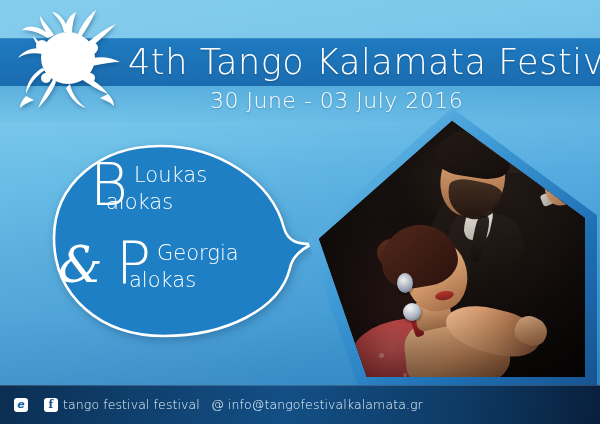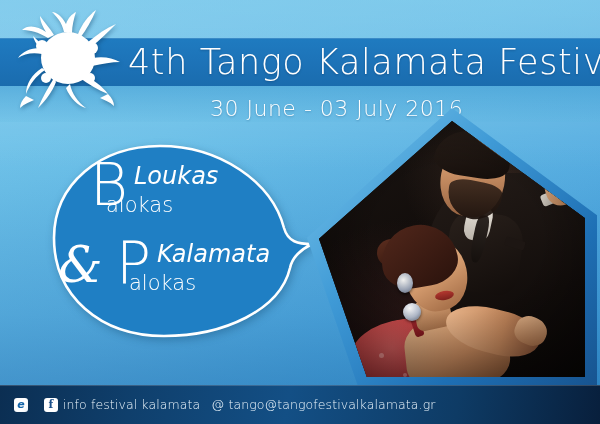--- a/index.html
+++ b/index.html
@@ -41,7 +41,7 @@
     text-shadow:0 1px 2px rgba(10,50,90,.35);
   }
   .subhead{
-    position:absolute;left:210px;top:96px;width:300px;
+    position:absolute;left:210px;top:88px;width:300px;
     color:#ffffff;
     font-family:"DejaVu Sans", sans-serif;
     font-weight:300;font-size:22px;letter-spacing:.5px;white-space:nowrap;

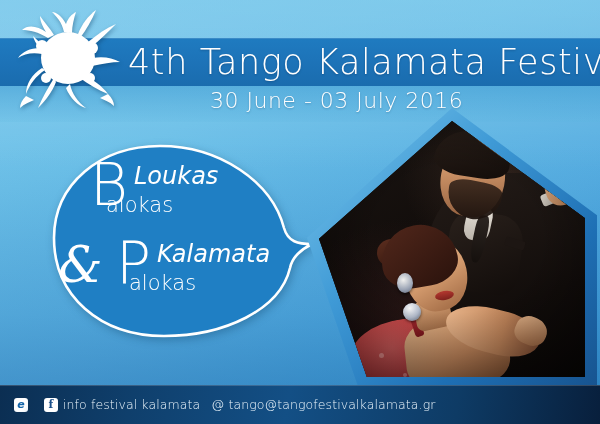--- a/index.html
+++ b/index.html
@@ -61,7 +61,7 @@
   .name-lines{display:flex;flex-direction:column;}
   .name-first{
     font-family:"DejaVu Sans", sans-serif;font-weight:300;
-    font-size:24px;line-height:1.05;margin-left:6px;margin-top:4px;font-style:italic;
+    font-size:21px;line-height:1.05;margin-left:6px;margin-top:4px;
   }
   .name-last{
     font-family:"DejaVu Sans", sans-serif;font-weight:300;

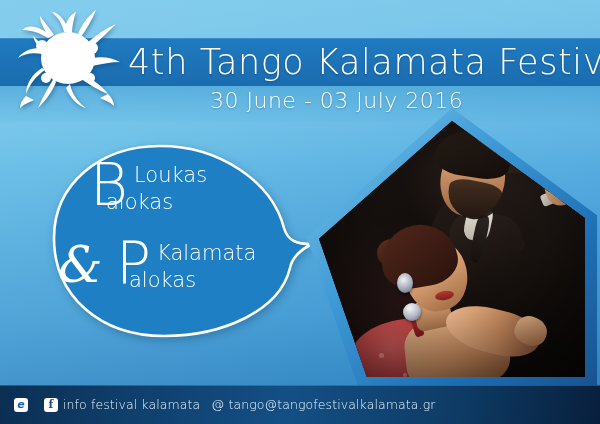--- a/index.html
+++ b/index.html
@@ -249,7 +249,7 @@
       <div class="name-row r2">
         <span class="dropcap">P</span>
         <span class="name-lines">
-          <span class="name-first">Kalamata</span>
+          <span class="name-first">Georgia</span>
           <span class="name-last">alokas</span>
         </span>
       </div>

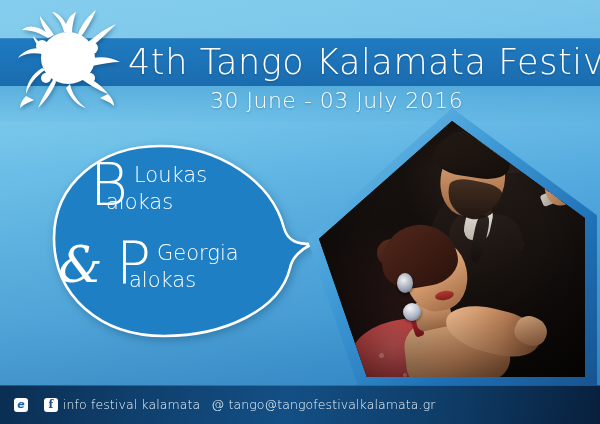--- a/index.html
+++ b/index.html
@@ -305,7 +305,7 @@
 
       <div class="fitem">
         <span class="ficon fb">f</span>
-        <span>info festival kalamata</span>
+        <span>tango festival festival</span>
       </div>
 
       <div class="fitem">

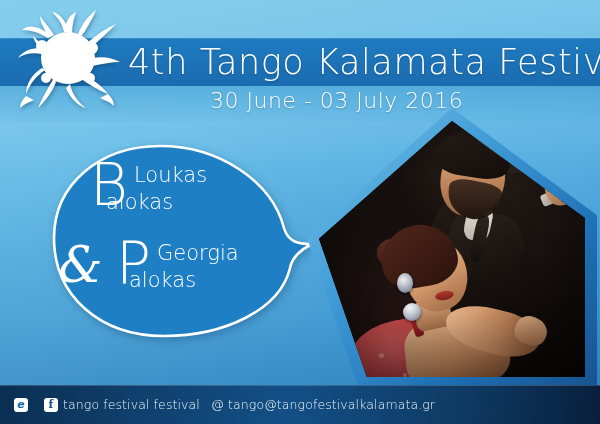--- a/index.html
+++ b/index.html
@@ -310,7 +310,7 @@
 
       <div class="fitem">
         <span class="at-sym">@</span>
-        <span>tango@tangofestivalkalamata.gr</span>
+        <span>info@tangofestivalkalamata.gr</span>
       </div>
 
     </div>

